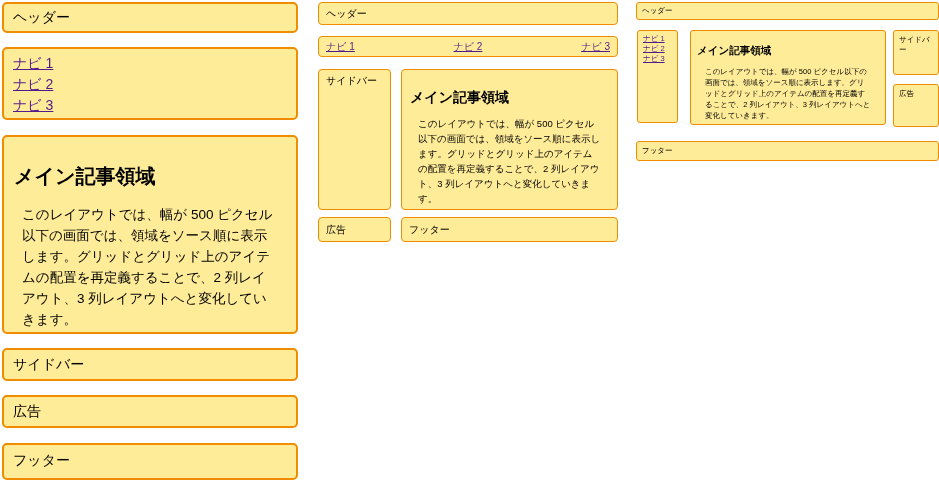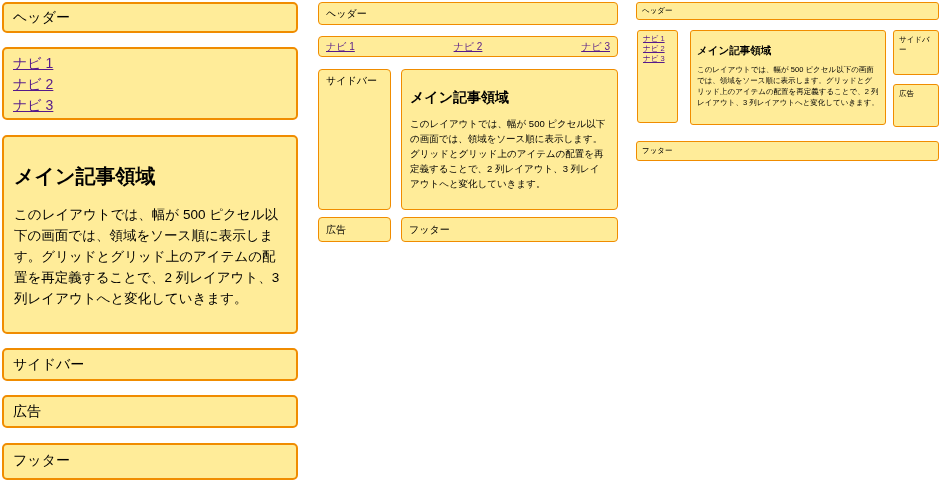--- a/index.html
+++ b/index.html
@@ -26,7 +26,7 @@
     cursor: pointer;
   }
   h1 { font-weight: bold; font-family: Liberation Serif, serif; }
-  p { margin: 0; }
+  p { margin: 8px; }
 
   
   .p1-header  { left: 2px; top: 2px;   width: 296px; height: 31px;  padding: 5px 9px;  font-size: 14px; }

